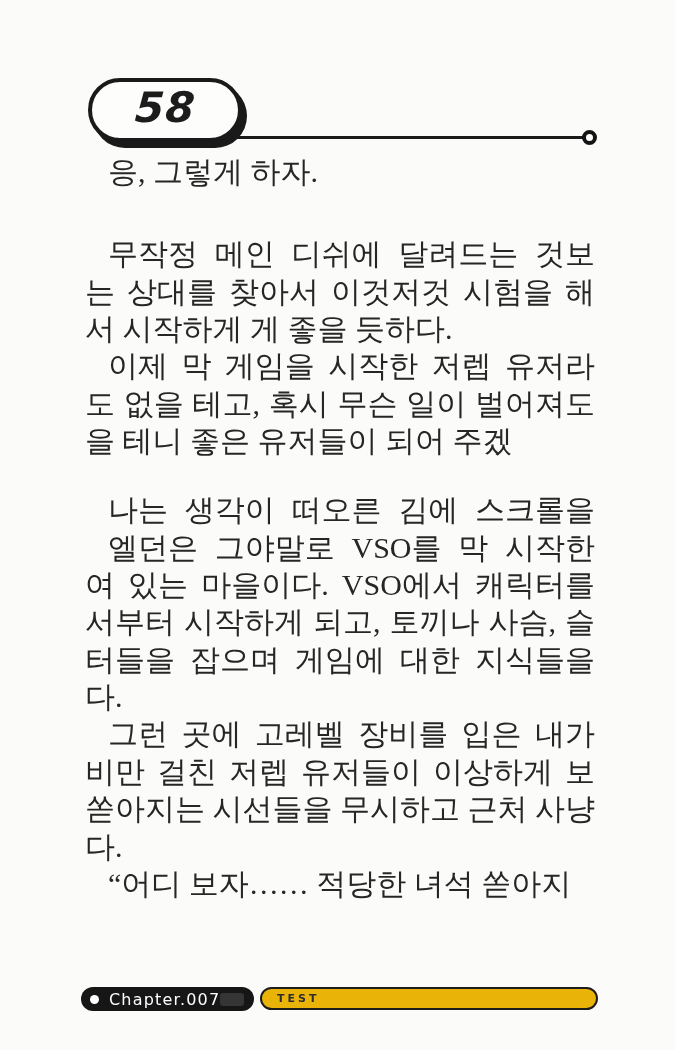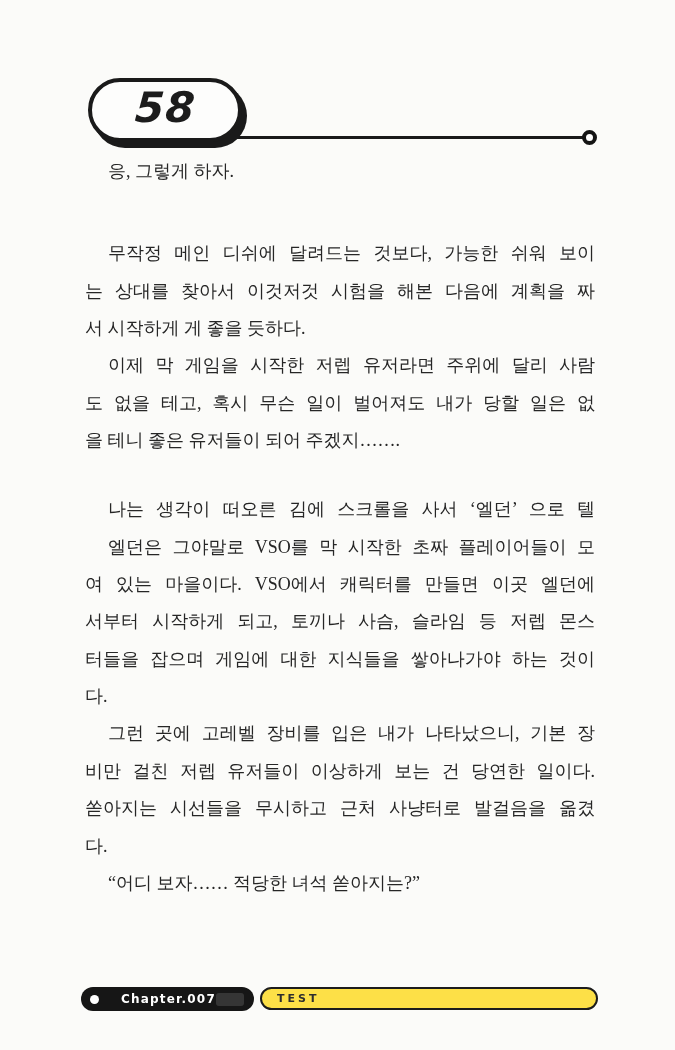--- a/index.html
+++ b/index.html
@@ -58,7 +58,7 @@
     position: absolute;
     left: 85px; top: 153px;
     width: 510px;
-    font-size: 18px;
+    font-size: 30px;
   }
   .para { margin: 0; }
   .line {

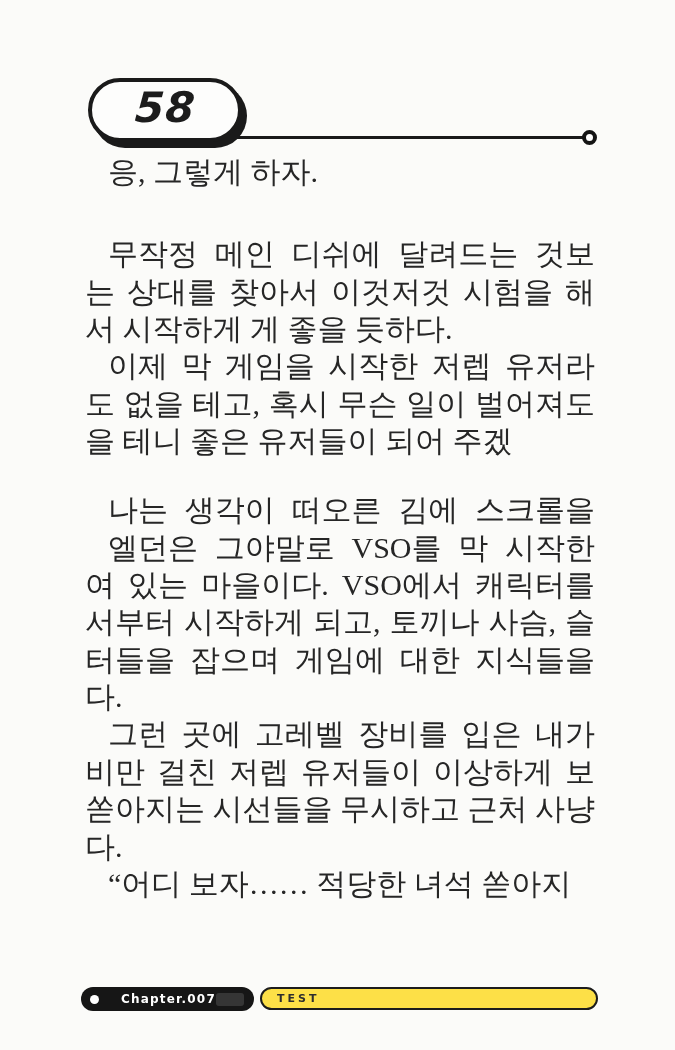--- a/index.html
+++ b/index.html
@@ -94,10 +94,10 @@
   .chapter-label {
     color: #ffffff;
     font-family: "DejaVu Sans", sans-serif;
-    font-weight: bold;
-    font-size: 12px;
+    font-weight: normal;
+    font-size: 16px;
     letter-spacing: 1.2px;
-    margin-left: 22px;
+    margin-left: 10px;
     white-space: nowrap;
   }
   .chapter-smudge {

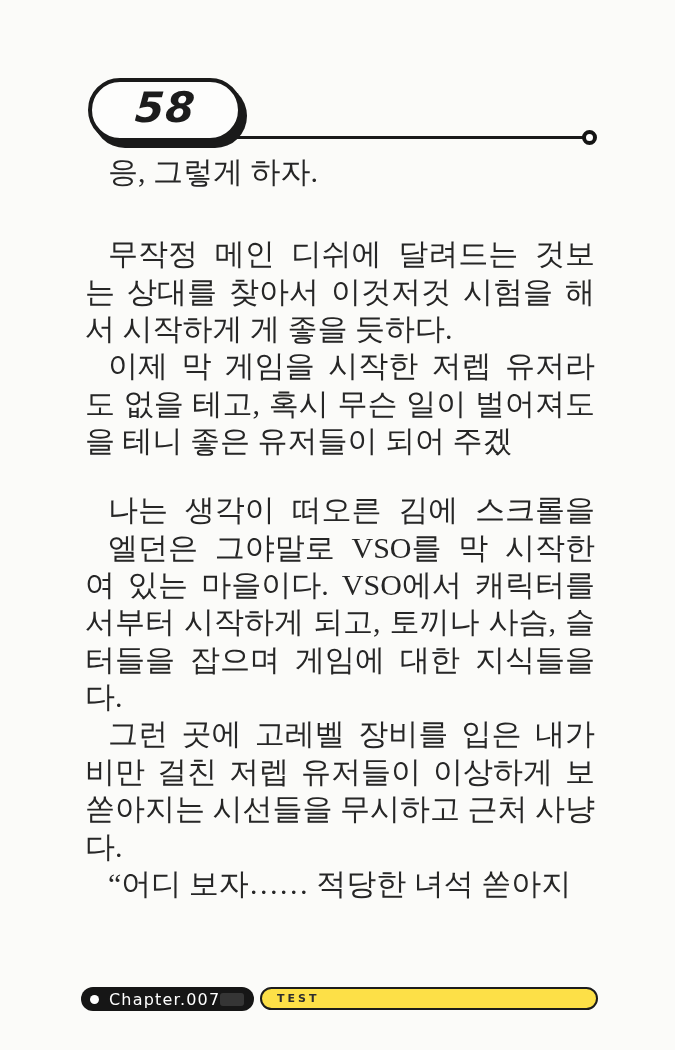--- a/index.html
+++ b/index.html
@@ -112,7 +112,7 @@
     position: absolute;
     left: 260px; top: 987px;
     width: 338px; height: 23px;
-    background: #fde047;
+    background: #eab308;
     border: 2px solid #1c1c1c;
     border-radius: 12px;
     box-sizing: border-box;

